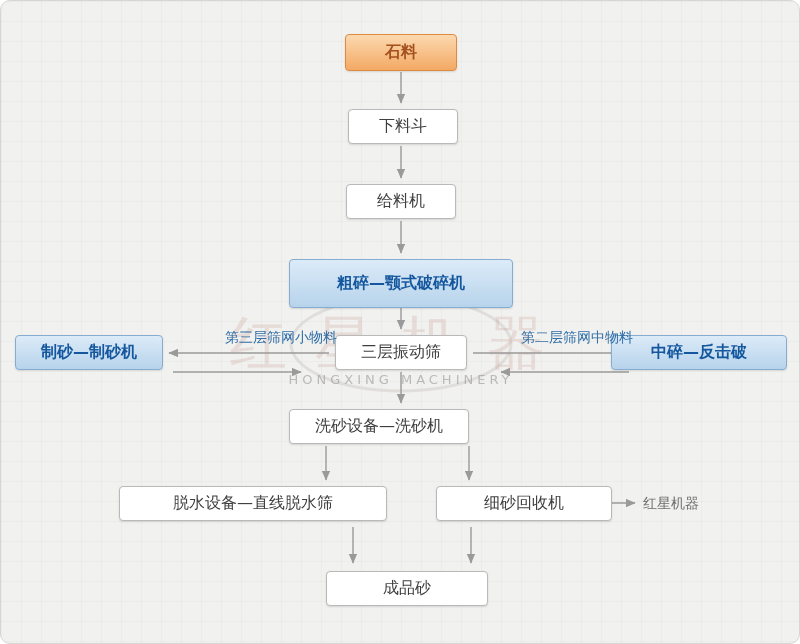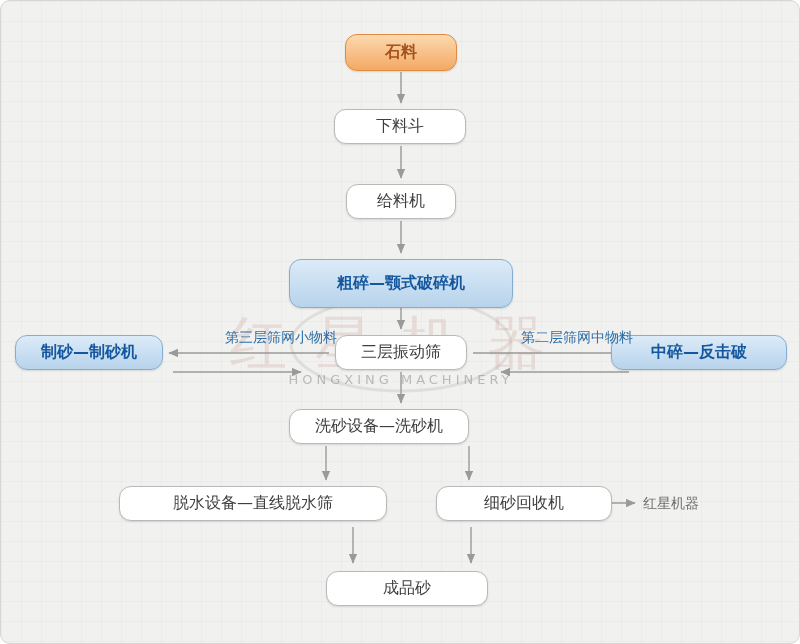--- a/index.html
+++ b/index.html
@@ -22,7 +22,7 @@
     display:flex;align-items:center;justify-content:center;
     background:#ffffff;
     border:1px solid #b9b9b9;
-    border-radius:12px;
+    border-radius:4px;
     font-size:16px;color:#3f3f3f;
     box-shadow:0 1px 2px rgba(0,0,0,0.12);
     white-space:nowrap;

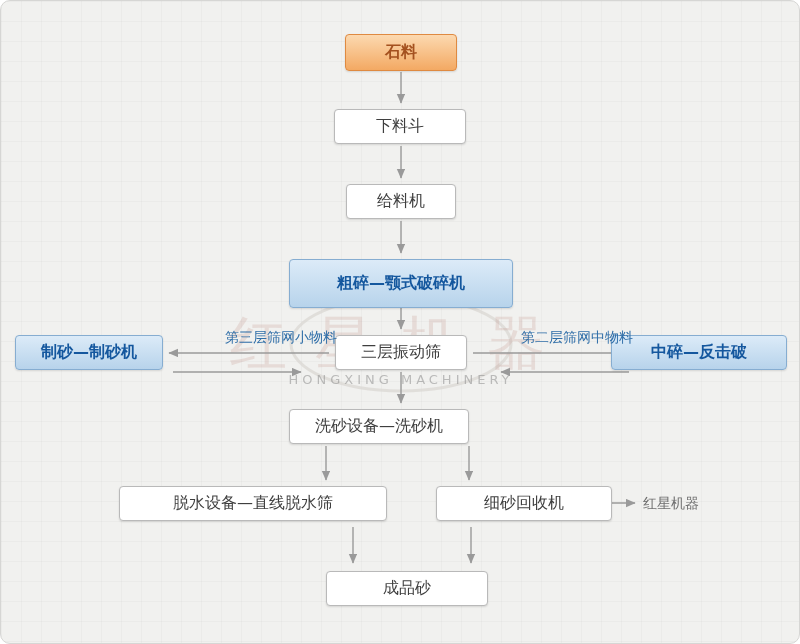--- a/index.html
+++ b/index.html
@@ -91,7 +91,7 @@
 
   <div class="node orange" style="left:344px;top:33px;width:112px;height:37px">石料</div>
 
-  <div class="node" style="left:333px;top:108px;width:132px;height:35px">下料斗</div>
+  <div class="node" style="left:347px;top:108px;width:110px;height:35px">下料斗</div>
 
   <div class="node" style="left:345px;top:183px;width:110px;height:35px">给料机</div>
 

